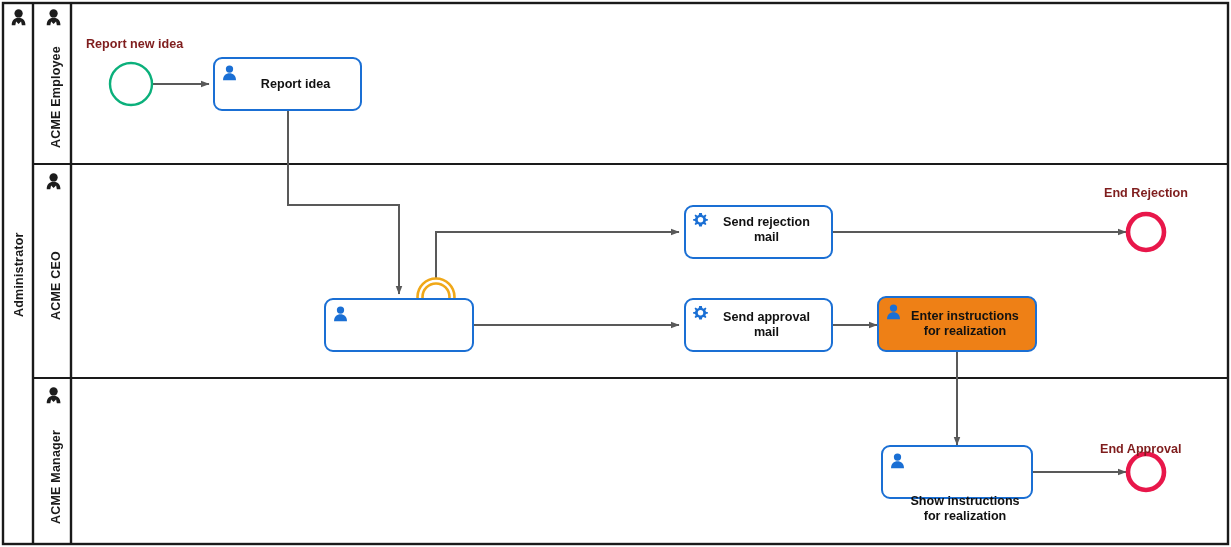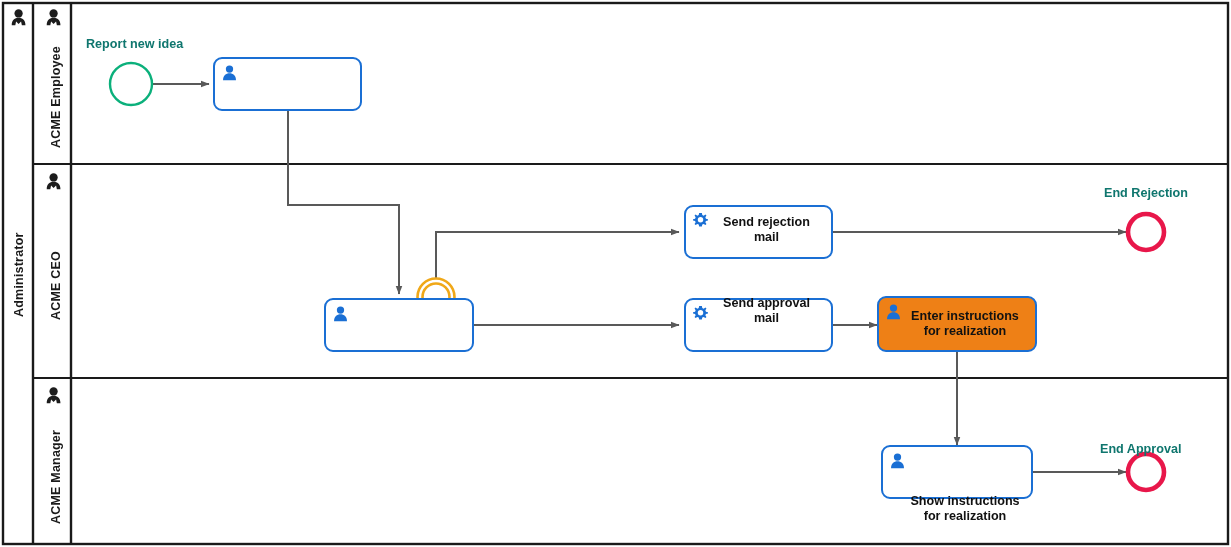--- a/index.html
+++ b/index.html
@@ -53,7 +53,7 @@
     position: absolute;
     font-size: 12.6px;
     font-weight: bold;
-    color: #0f766e;
+    color: #7f1d1d;
     text-align: center;
     white-space: nowrap;
   }

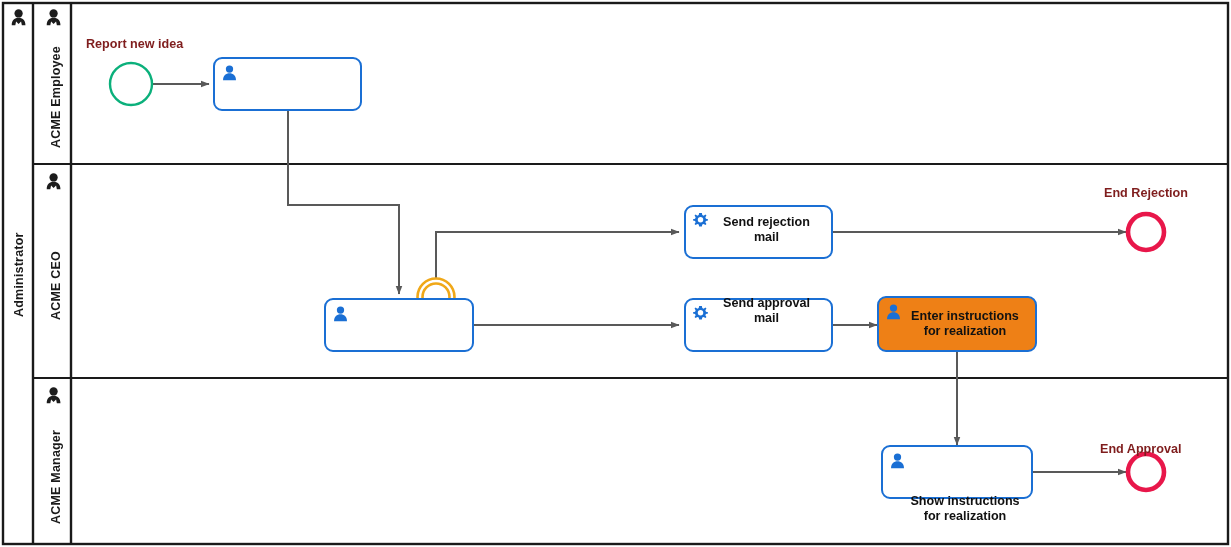--- a/index.html
+++ b/index.html
@@ -159,6 +159,7 @@
       <path d="M2.4,19 C2.4,13.6 5.8,11 10,11 C14.2,11 17.6,13.6 17.6,19 z" fill="#1a6fd4"></path>
     </svg>
   </div>
+  <div class="node-label" style="left:229px; top:57px; width:133px; height:54px;">Report idea</div>
 
   <div class="task-box" style="left:324px; top:298px; width:150px; height:54px;">
     <svg class="icon-mark" style="left:6px; top:5px;" viewBox="0 0 20 20">

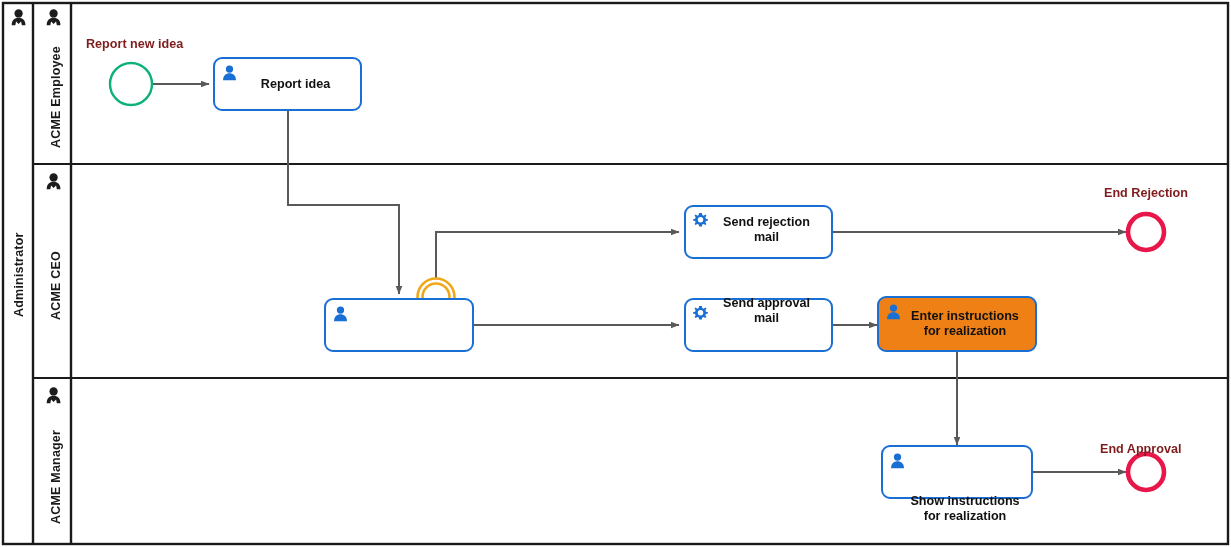--- a/index.html
+++ b/index.html
@@ -183,7 +183,7 @@
       <circle cx="10" cy="9.2" r="3.2" fill="#ffffff"></circle>
     </svg>
   </div>
-  <div class="node-label" style="left:700px; top:284px; width:133px; height:54px;">Send approval
+  <div class="node-label" style="left:700px; top:298px; width:133px; height:54px;">Send approval
 mail</div>
 
   <div class="task-box highlight" style="left:877px; top:296px; width:160px; height:56px;">

